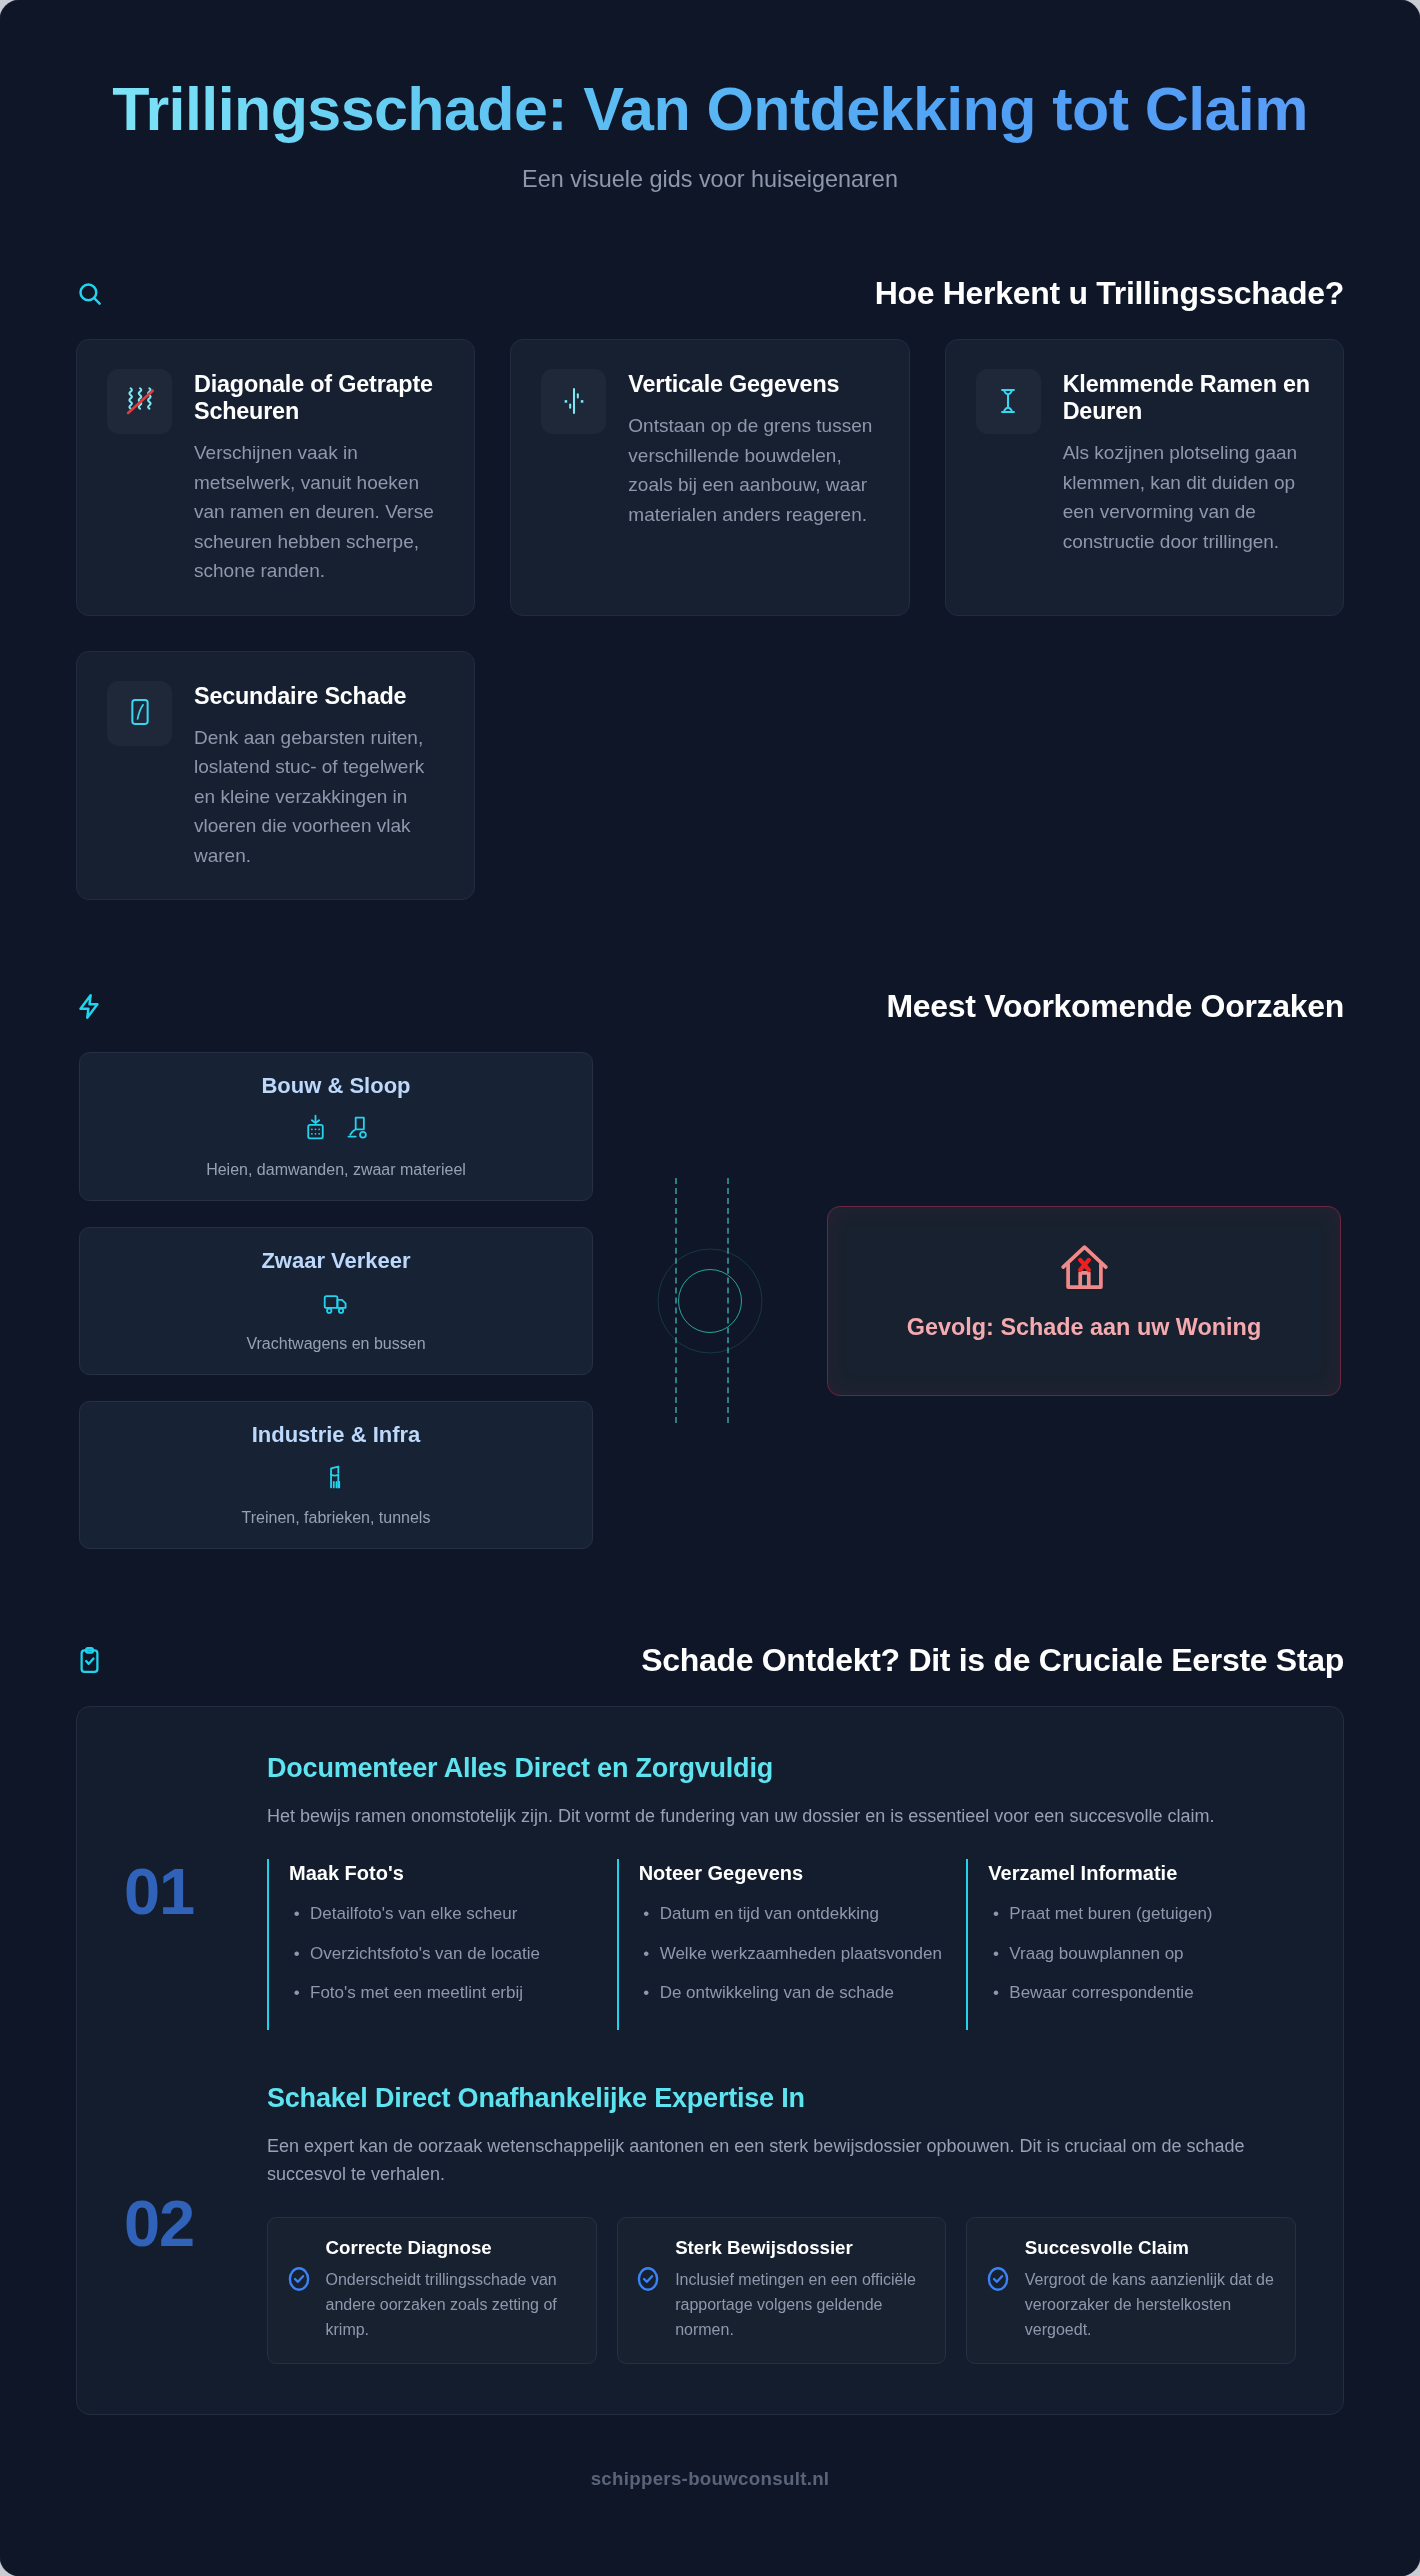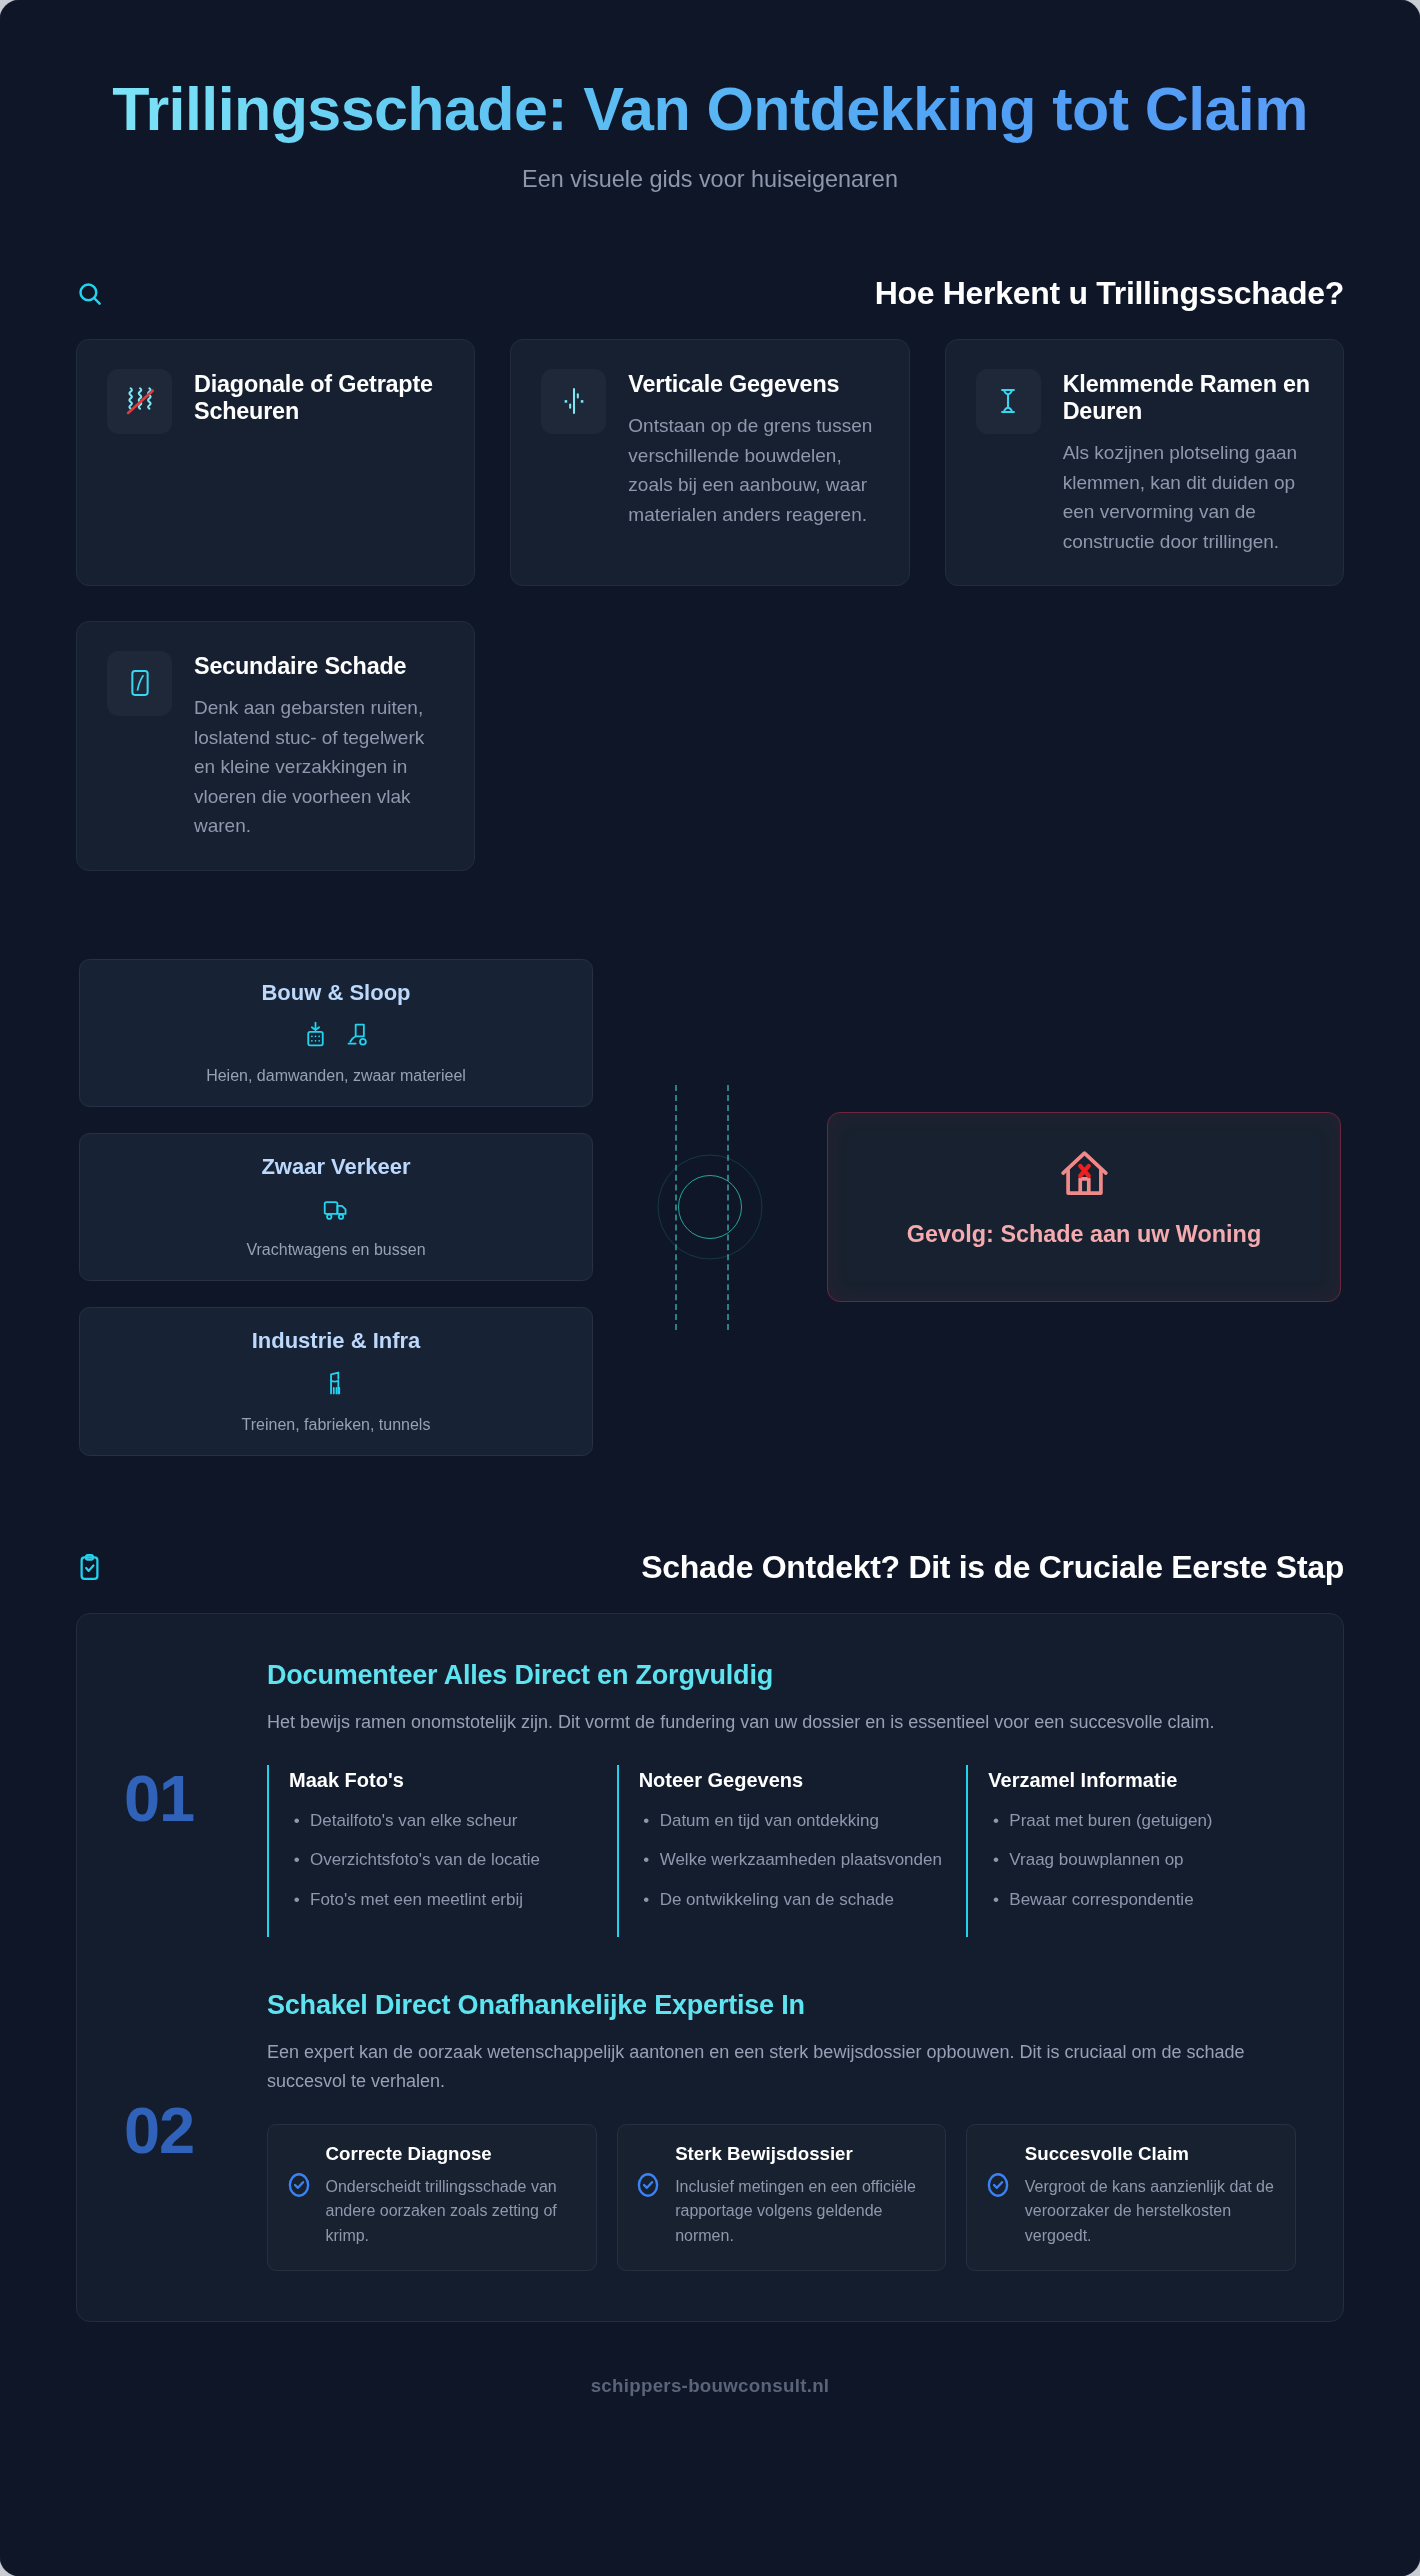--- a/index.html
+++ b/index.html
@@ -312,6 +312,7 @@
         </div>
         <div class="sign-body">
           <div class="sign-title">Diagonale of Getrapte Scheuren</div>
+          <div class="sign-desc">Verschijnen vaak in metselwerk, vanuit hoeken van ramen en deuren. Verse scheuren hebben scherpe, schone randen.</div>
         </div>
       </div>
 

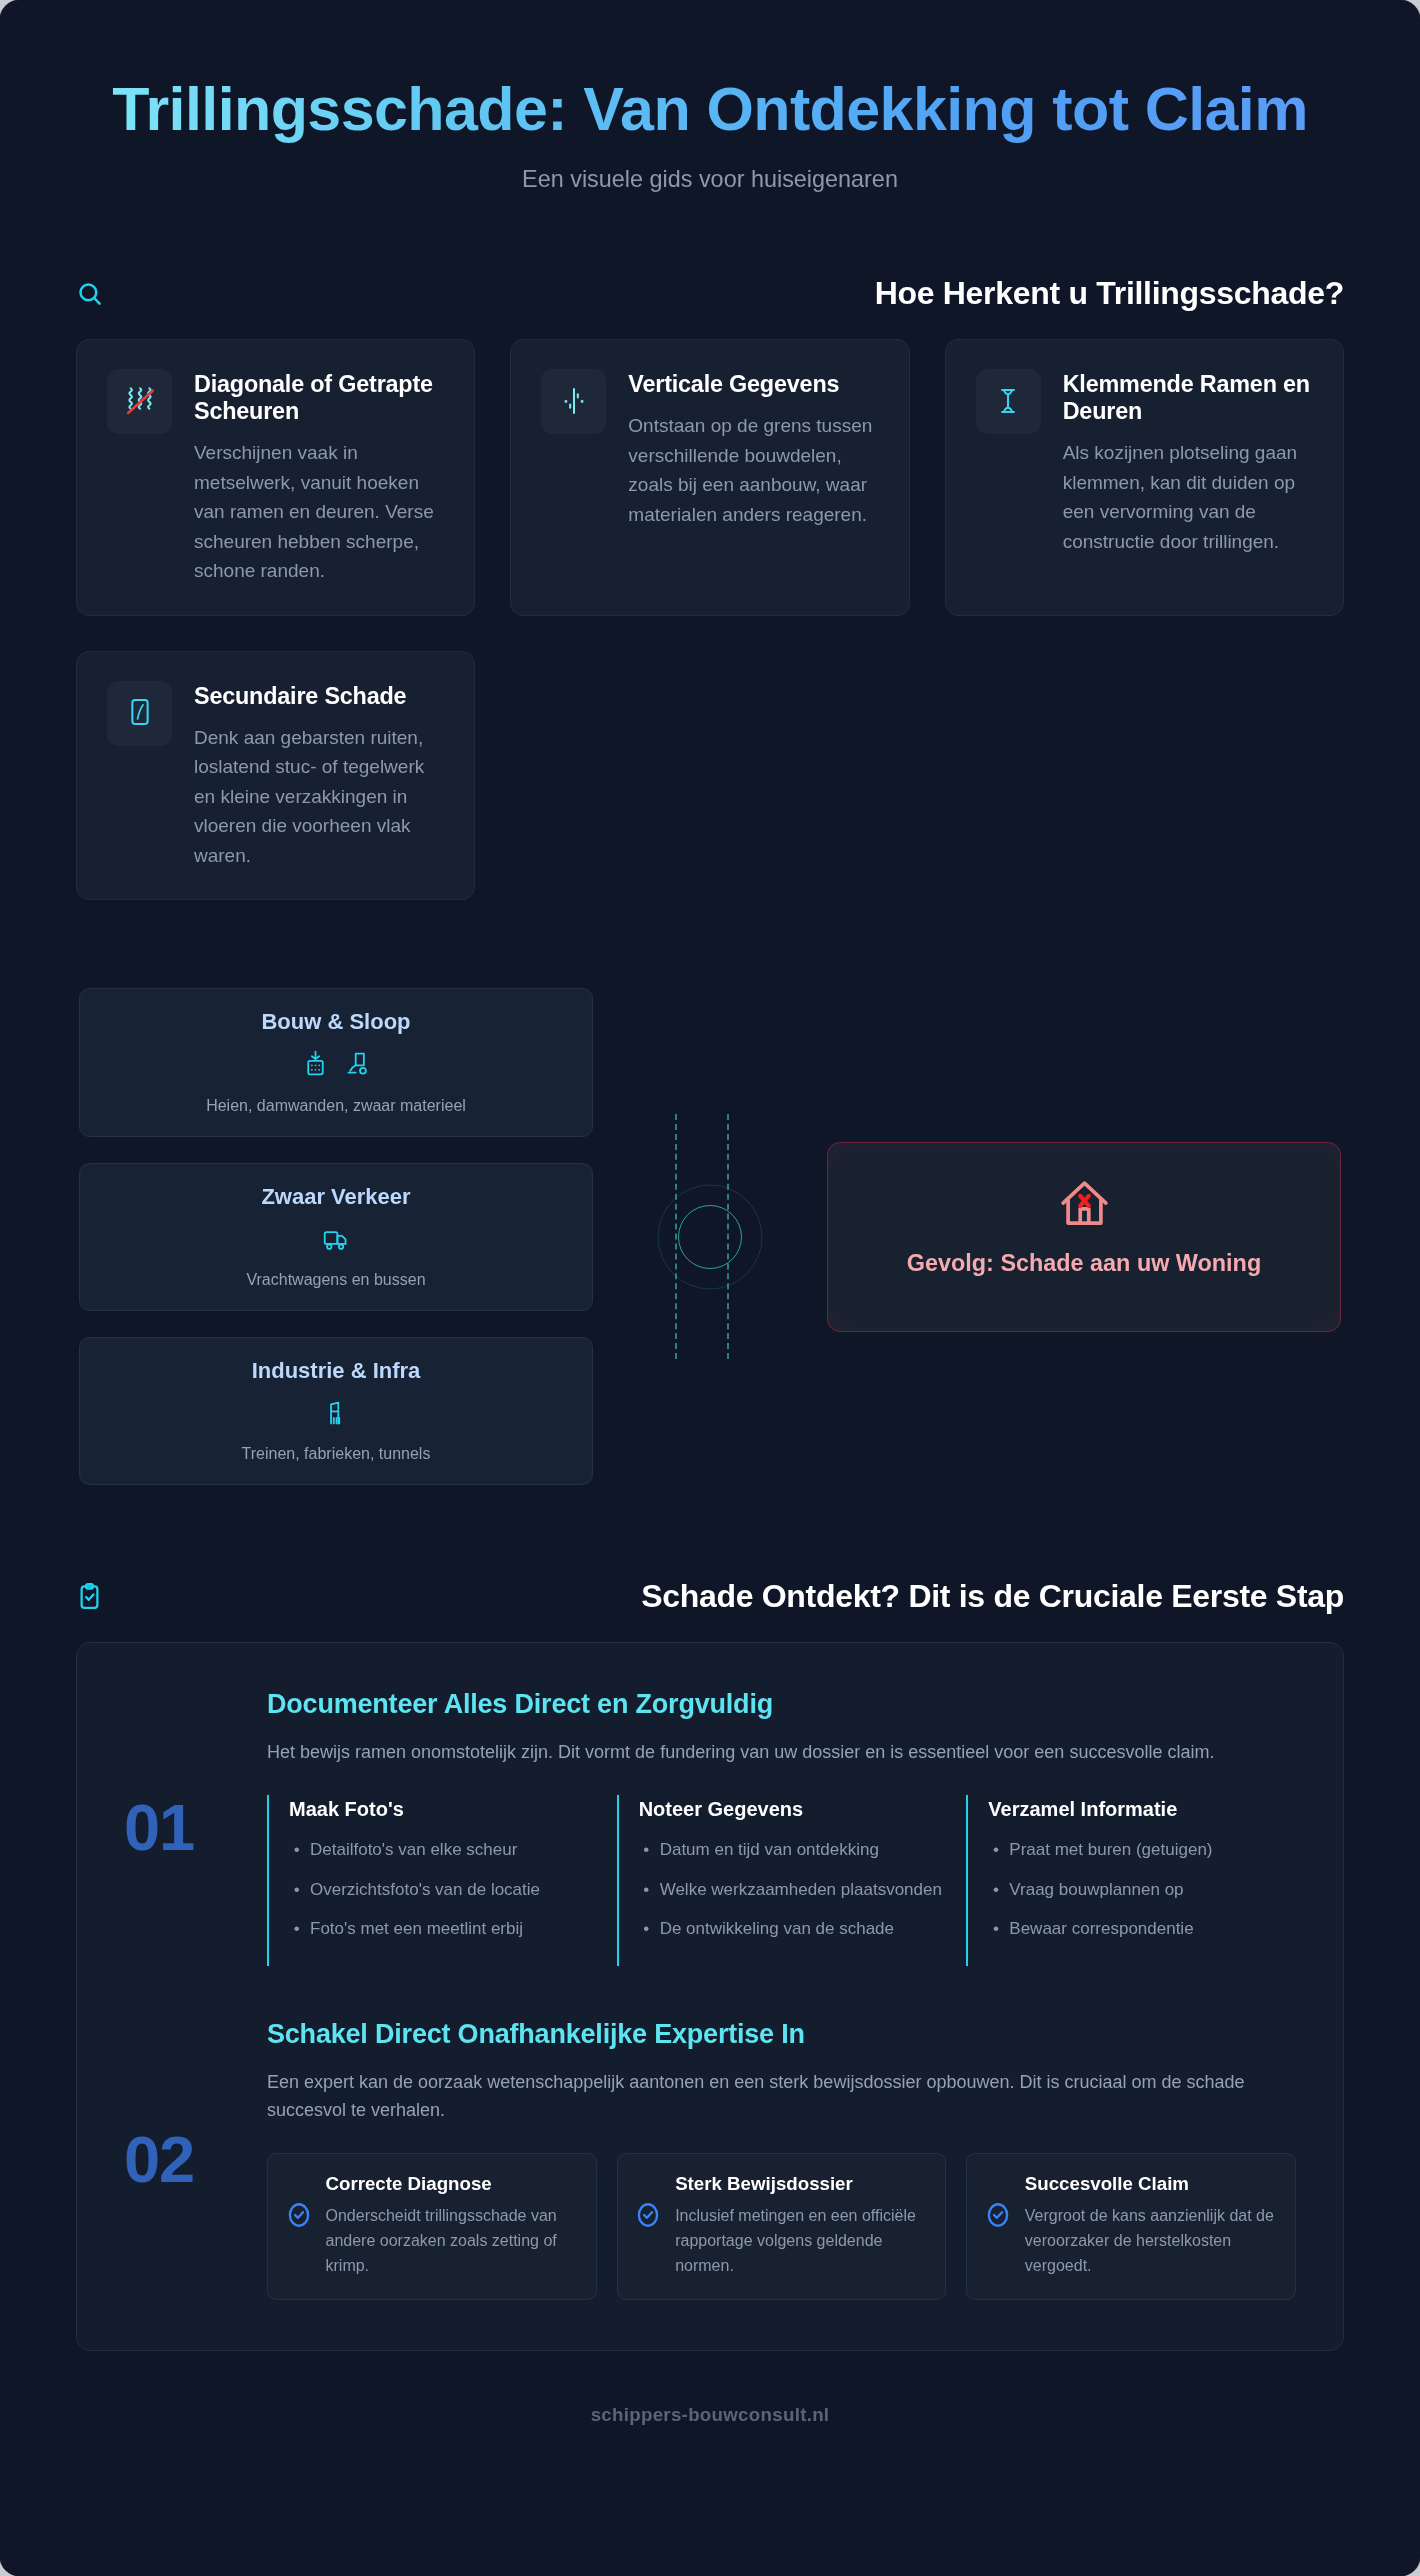--- a/index.html
+++ b/index.html
@@ -371,6 +371,14 @@
   </div>
 
   <div class="causes">
+    <div class="sec-head">
+      <span class="sec-head-icon">
+        <svg width="27" height="27" viewBox="0 0 24 24" fill="none" stroke="currentColor" stroke-width="2.2" stroke-linejoin="round">
+          <polygon points="13,2 4,14 11,14 10,22 19,10 12,10"></polygon>
+        </svg>
+      </span>
+      <span class="sec-head-text">Meest Voorkomende Oorzaken</span>
+    </div>
 
     <div class="causes-flow">
 

